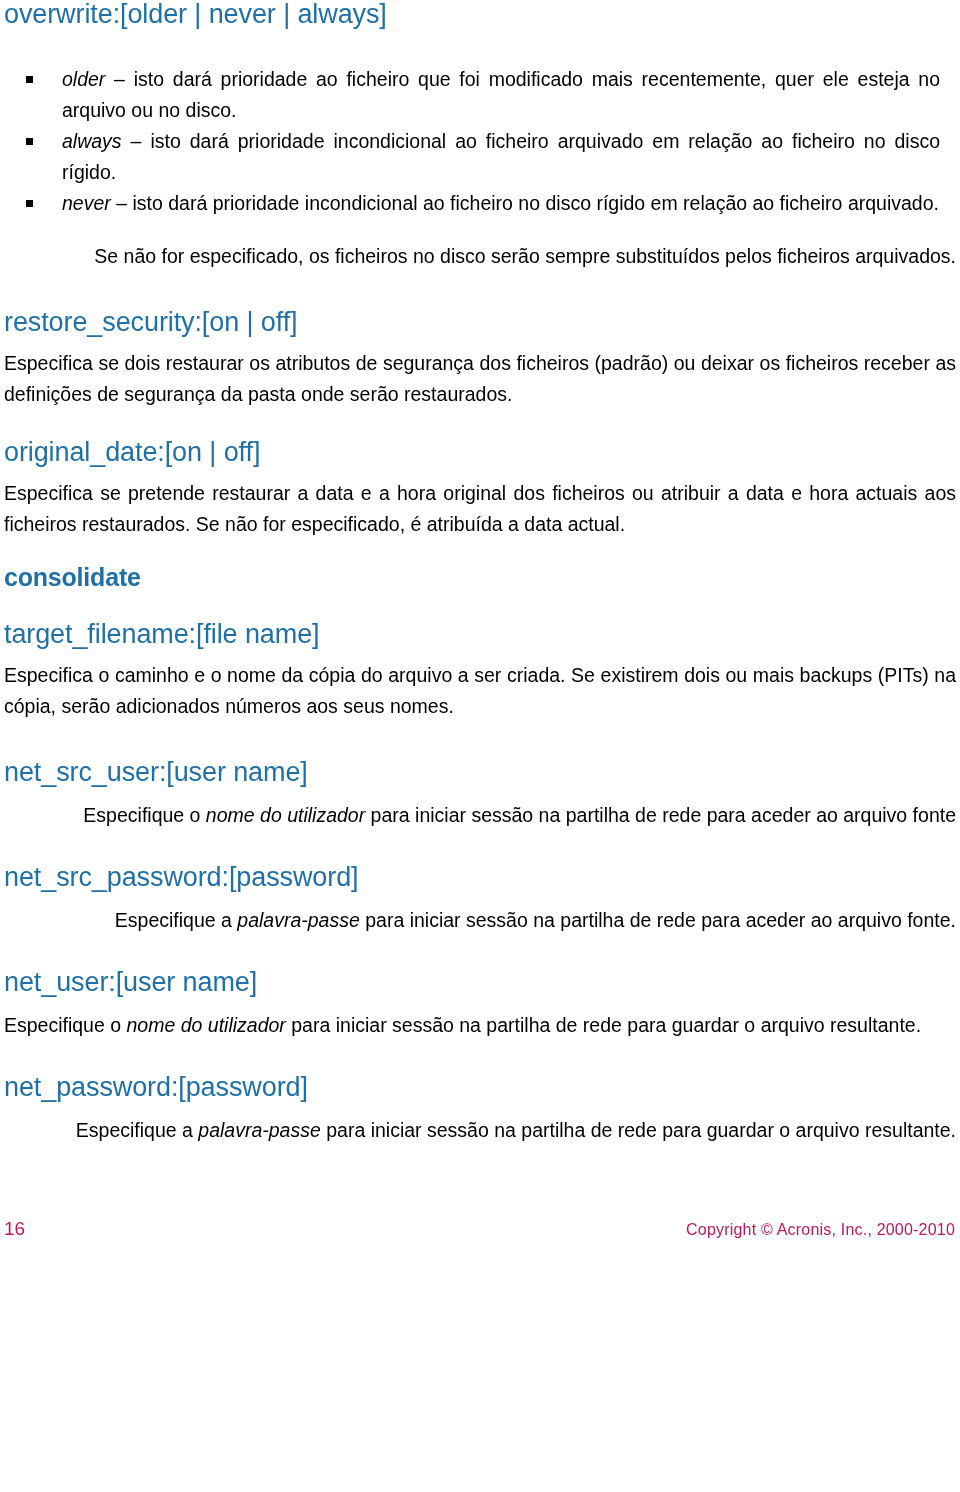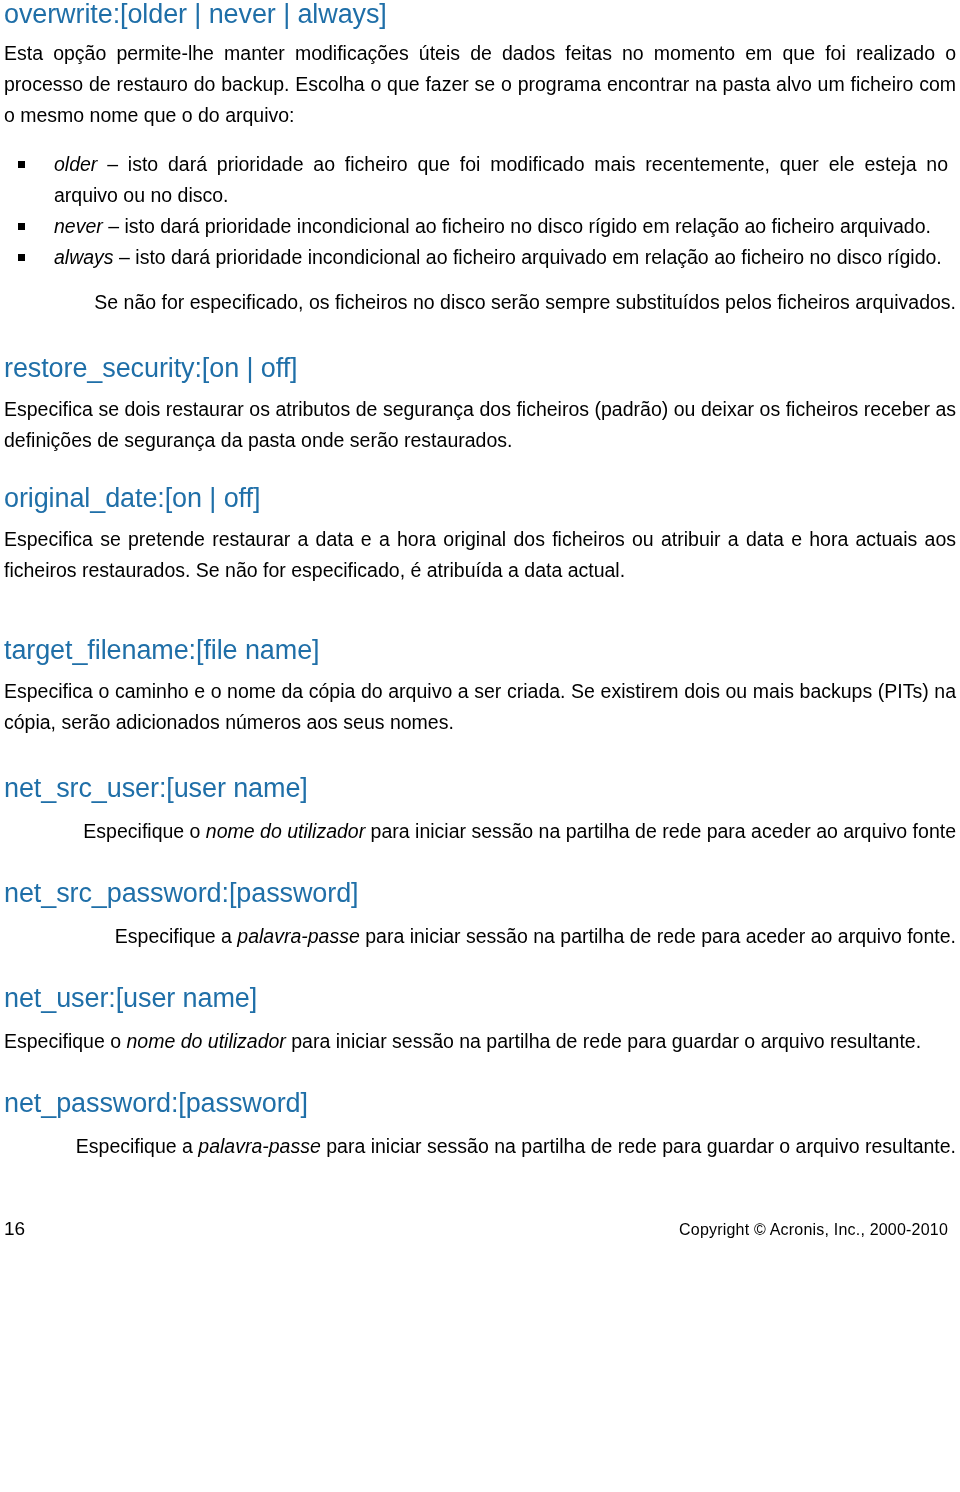--- a/index.html
+++ b/index.html
@@ -138,7 +138,6 @@
 
     <div class="sp-8"></div>
 
-    <p class="body-text">Esta opção permite-lhe manter modificações úteis de dados feitas no momento em que foi realizado o processo de restauro do backup. Escolha o que fazer se o programa encontrar na pasta alvo um ficheiro com o mesmo nome que o do arquivo:</p>
 
     <div class="sp-10"></div>
 

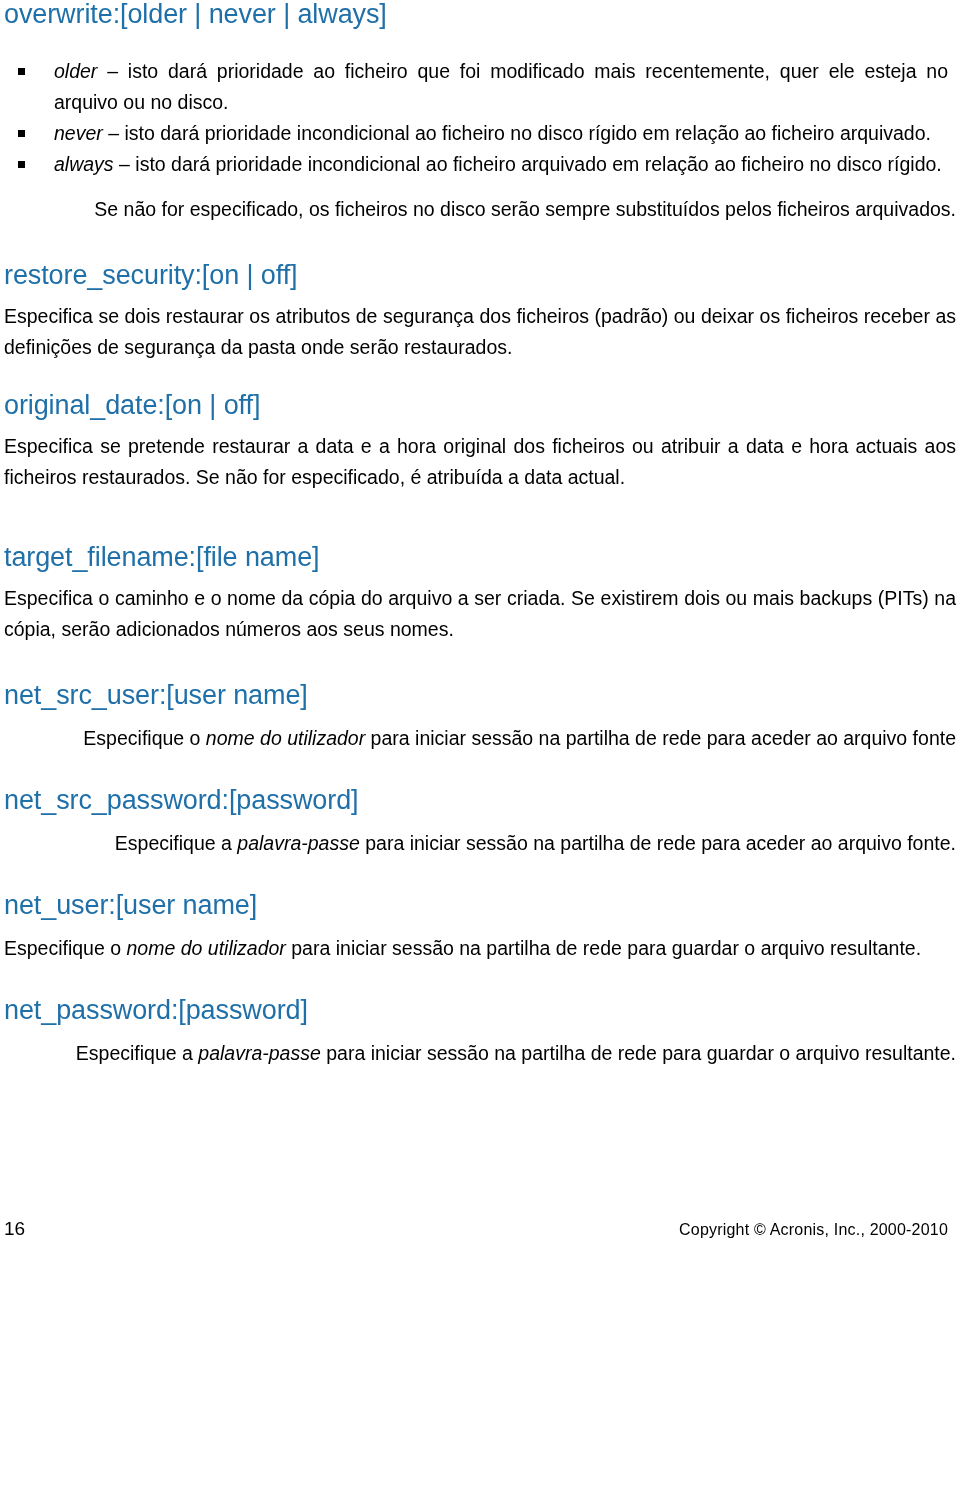--- a/index.html
+++ b/index.html
@@ -74,7 +74,7 @@
   
   ul.bullets {
     list-style: none;
-    margin: 8px;
+    margin: 16px;
     padding: 0;
   }
   ul.bullets li {

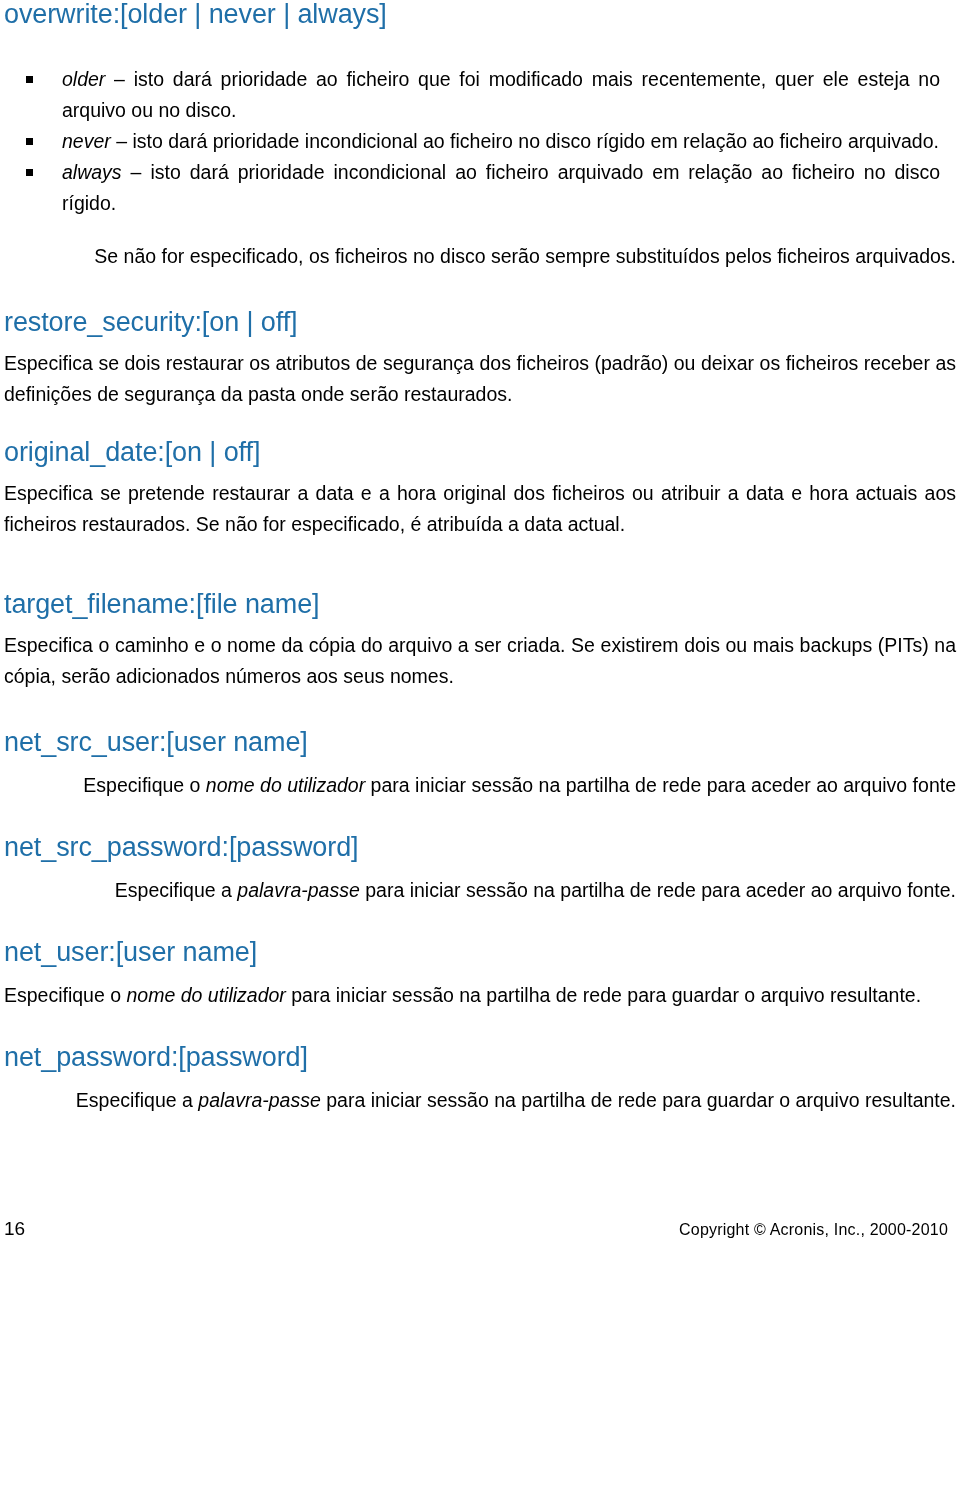--- a/index.html
+++ b/index.html
@@ -146,10 +146,10 @@
         <span class="bullet-marker"></span><em>older</em><span> – </span><span>isto dará prioridade ao ficheiro que foi modificado mais recentemente, quer ele esteja no arquivo ou no disco.</span>
       </li>
       <li>
-        <span class="bullet-marker"></span><em>never</em><span> – </span><span>isto dará prioridade incondicional ao ficheiro no disco rígido em relação ao ficheiro arquivado.</span>
+        <span class="bullet-marker"></span><em>always</em><span> – </span><span>isto dará prioridade incondicional ao ficheiro arquivado em relação ao ficheiro no disco rígido.</span>
       </li>
       <li>
-        <span class="bullet-marker"></span><em>always</em><span> – </span><span>isto dará prioridade incondicional ao ficheiro arquivado em relação ao ficheiro no disco rígido.</span>
+        <span class="bullet-marker"></span><em>never</em><span> – </span><span>isto dará prioridade incondicional ao ficheiro no disco rígido em relação ao ficheiro arquivado.</span>
       </li>
     </ul>
 

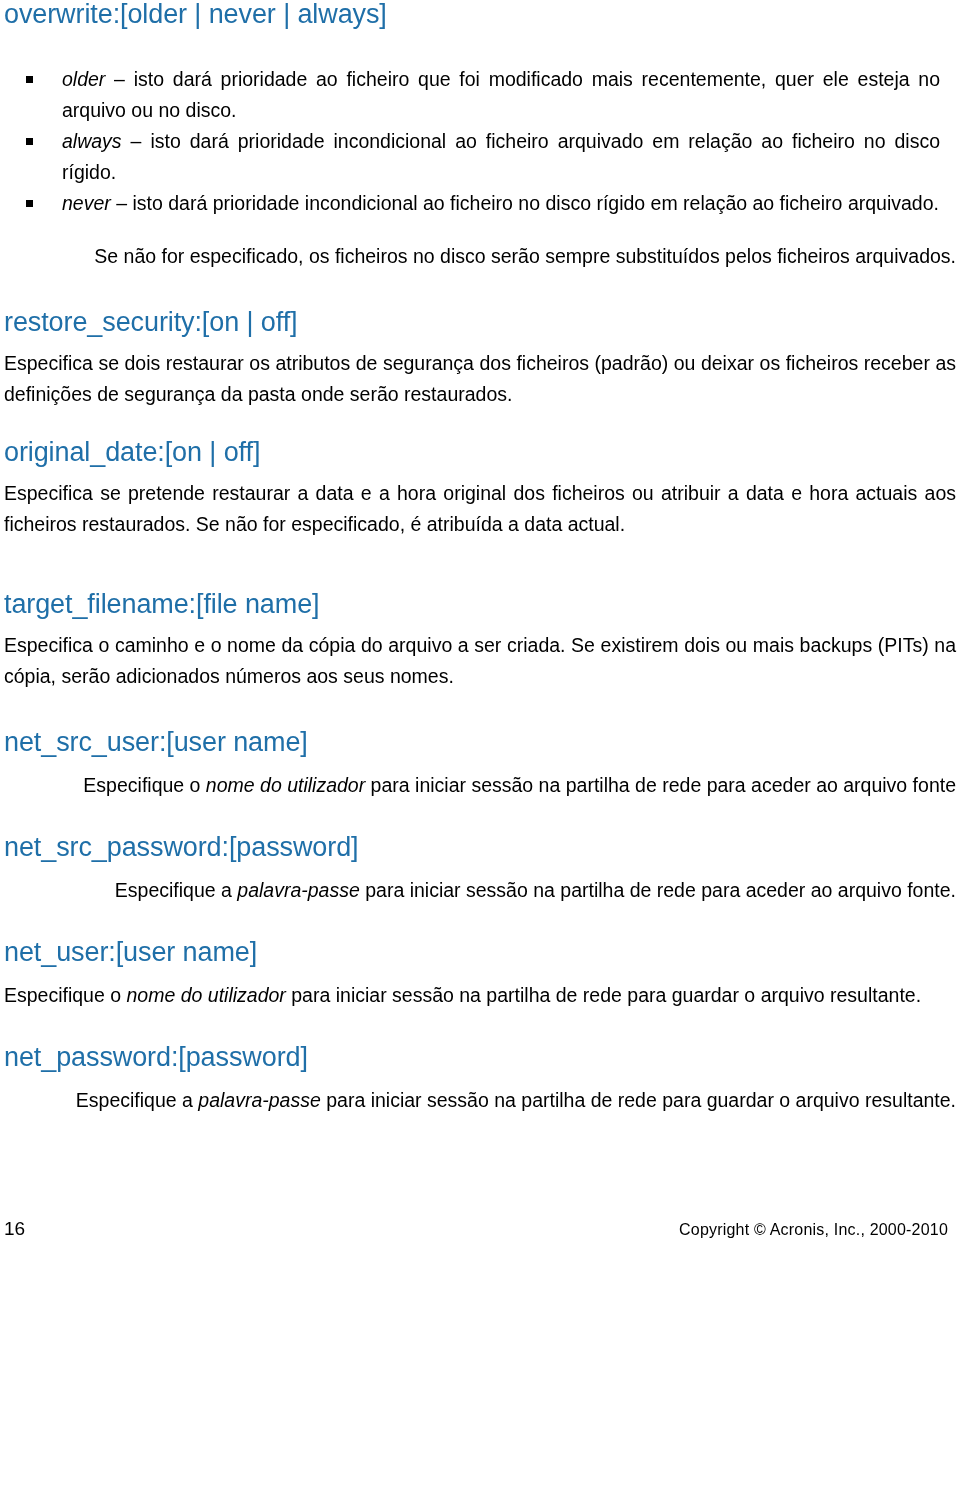--- a/index.html
+++ b/index.html
@@ -175,6 +175,7 @@
 
     <div class="sp-22"></div>
 
+    <h2 class="section-heading">consolidate</h2>
 
     <div class="sp-26"></div>
 

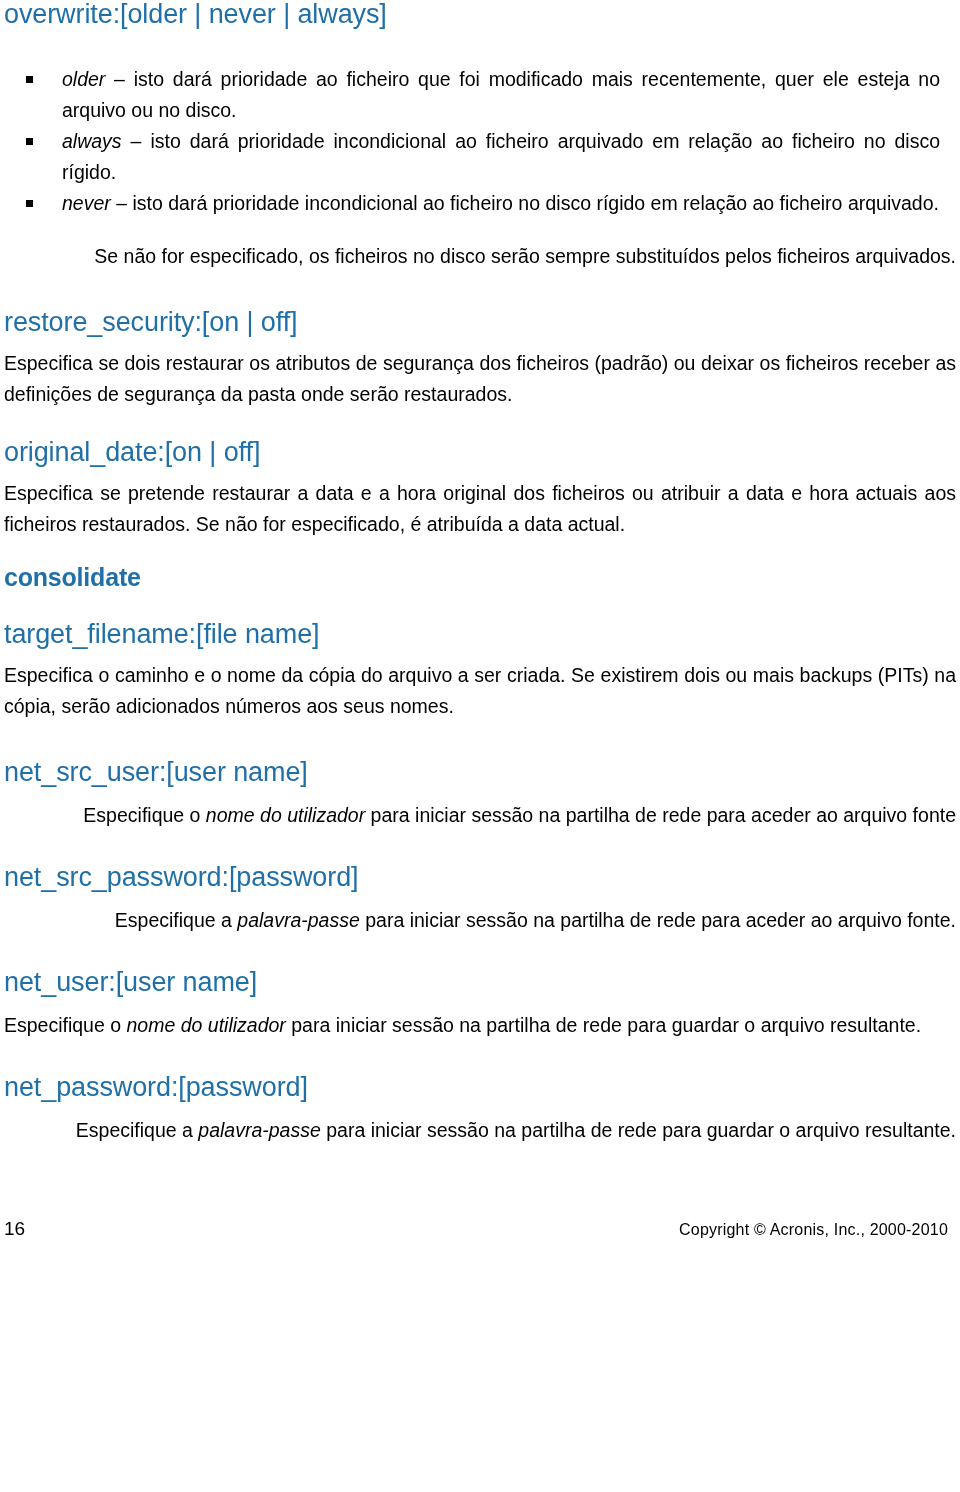--- a/index.html
+++ b/index.html
@@ -115,7 +115,7 @@
   .footer {
     position: absolute;
     left: 4px;
-    right: 12px;
+    right: 5px;
     bottom: 14px;
     display: flex;
     align-items: baseline;
@@ -123,7 +123,7 @@
     font-family: "Liberation Sans", sans-serif;
     font-size: 19px;
     line-height: 24px;
-    color: #000000;
+    color: #be185d;
   }
   .footer .page-number { font-size: 19px; }
   .footer .copyright  { font-size: 16px; letter-spacing: 0.2px; }

